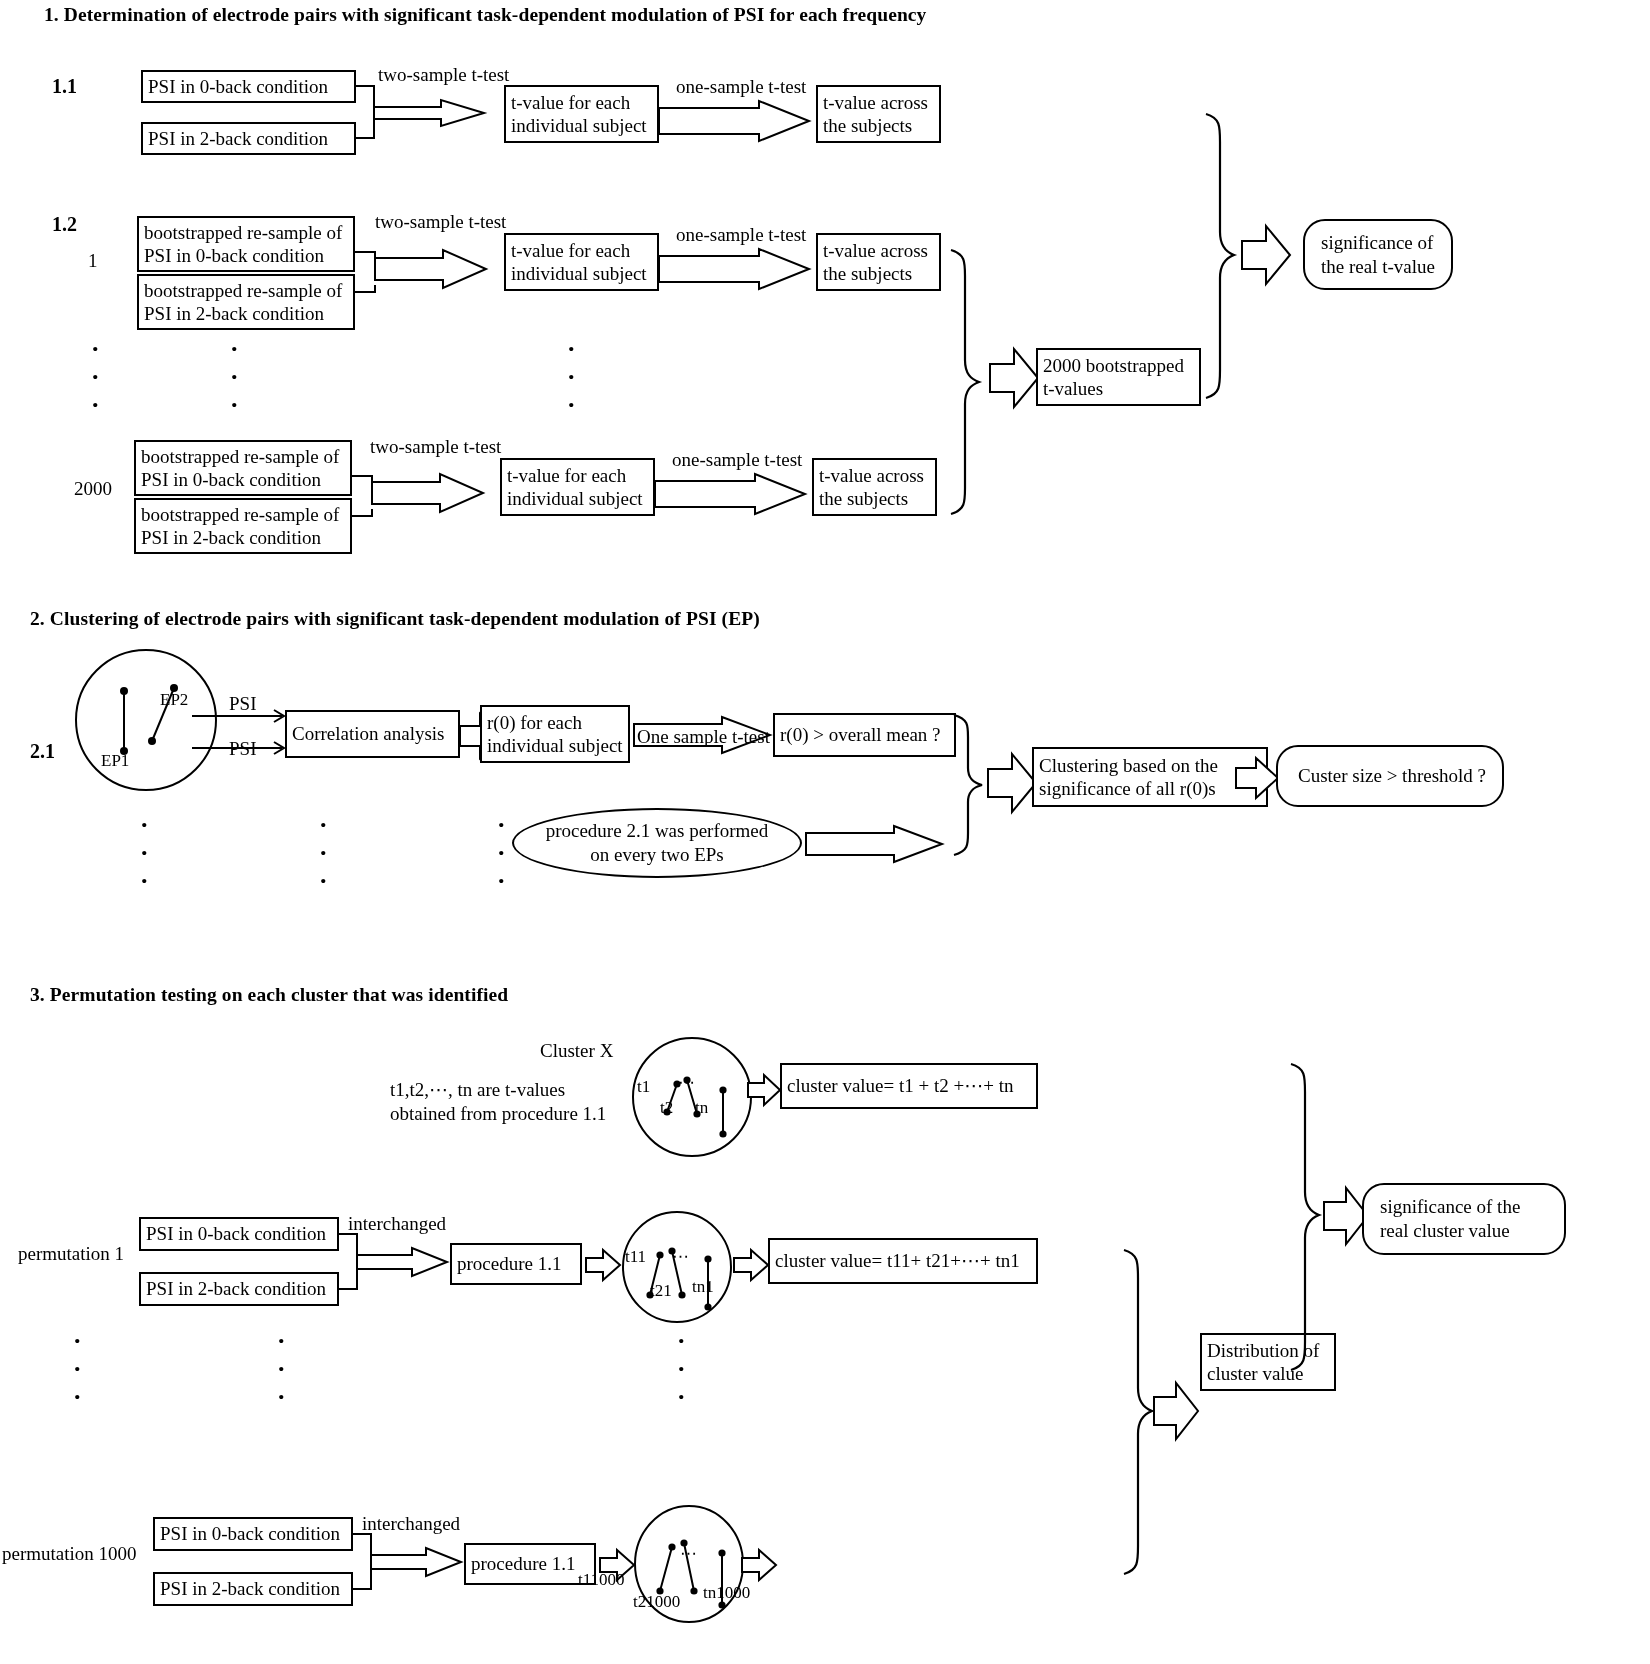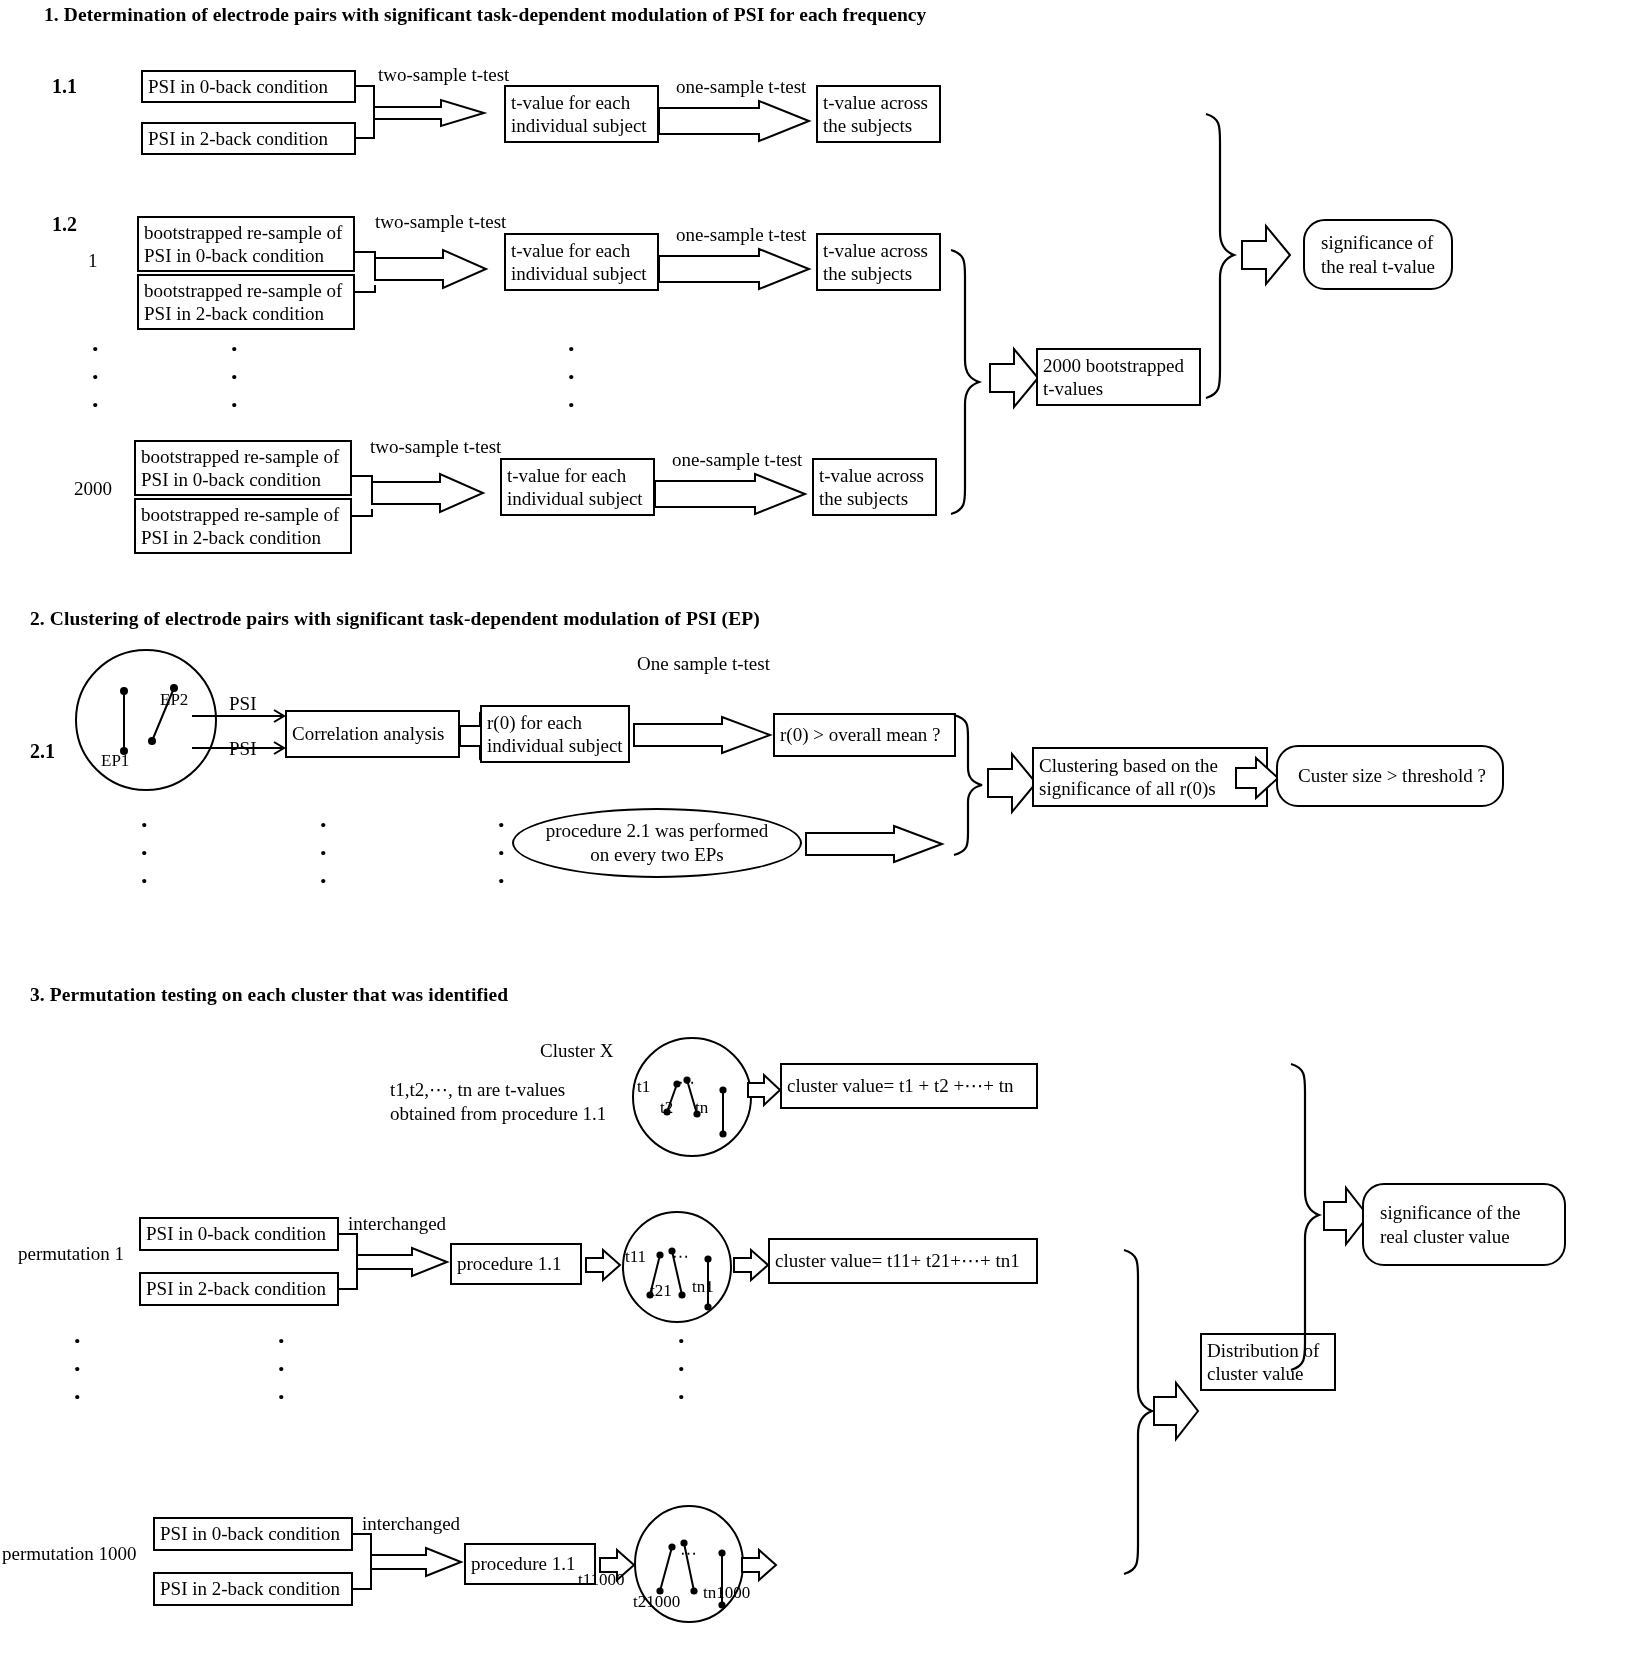--- a/index.html
+++ b/index.html
@@ -260,7 +260,7 @@
   <svg class="abs" style="left:634px;top:716px;" width="140" height="38">
     <path d="M0,8 L88,8 L88,1 L136,19 L88,37 L88,30 L0,30 Z" stroke="#000" stroke-width="2" fill="#fff"></path>
   </svg>
-  <div class="abs plain-label" style="left:637px;top:653px;font-family:Liberation Serif, serif;">One sample t-test</div>
+  <div class="abs plain-label" style="left:637px;top:726px;font-family:Liberation Serif, serif;">One sample t-test</div>
 
   <div class="abs box" style="left:773px;top:713px;width:183px;height:44px;">
     <div>r(0) &gt; overall mean ?</div>

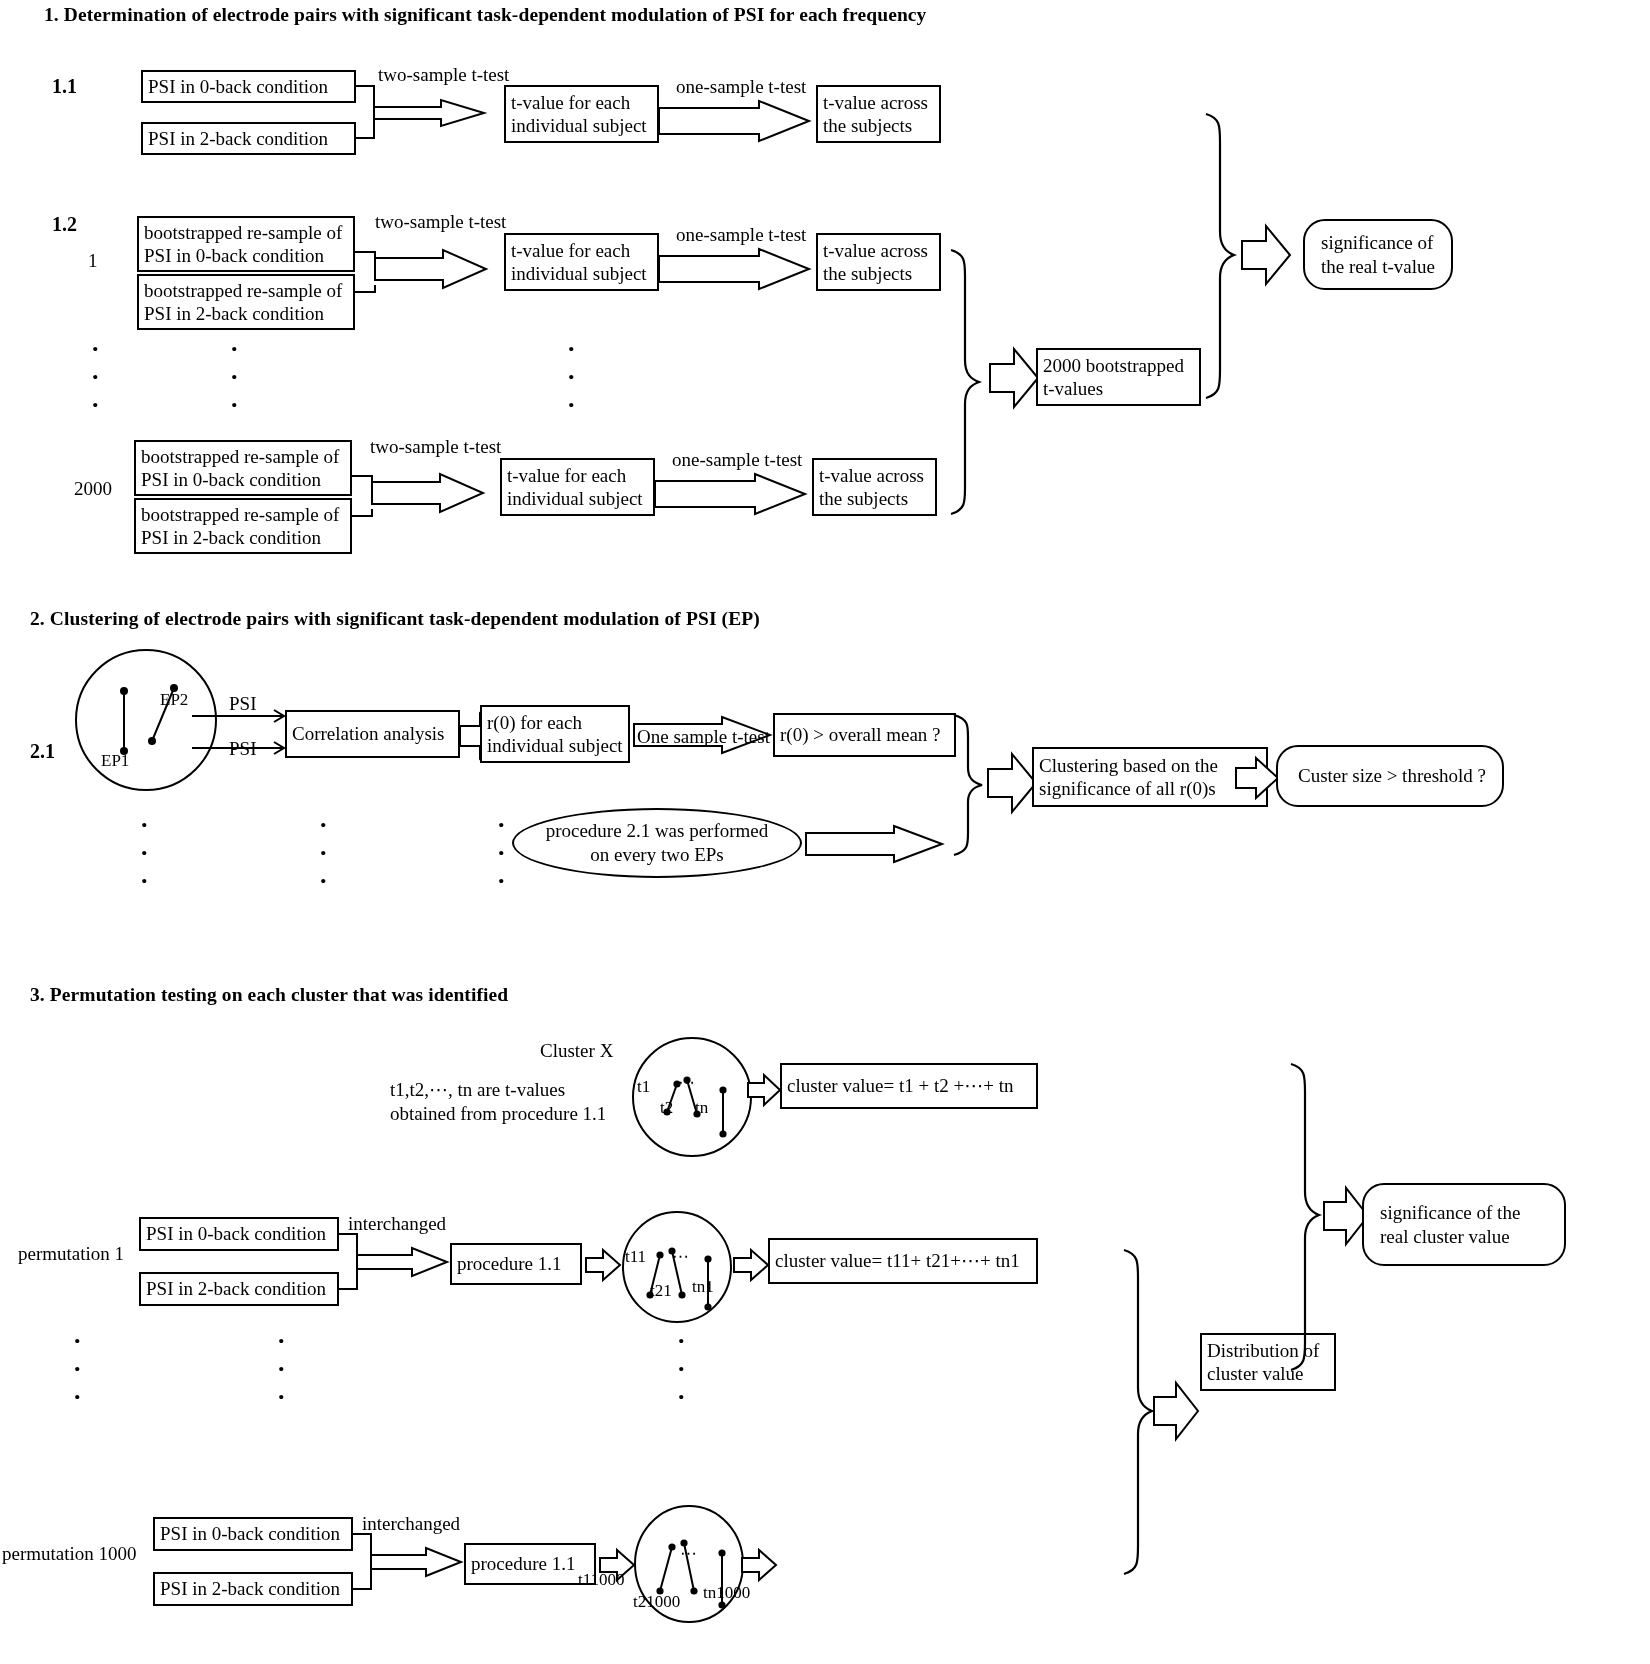--- a/index.html
+++ b/index.html
@@ -473,7 +473,7 @@
     <path d="M2,17 L24,17 L24,3 L46,31 L24,59 L24,45 L2,45 Z" stroke="#000" stroke-width="2" fill="#fff"></path>
   </svg>
 
-  <div class="abs rbox" style="left:1362px;top:1183px;width:204px;height:83px;">
+  <div class="abs rbox" style="left:1362px;top:1183px;width:204px;height:72px;">
     <div>significance of the</div>
     <div>real cluster value</div>
   </div>

